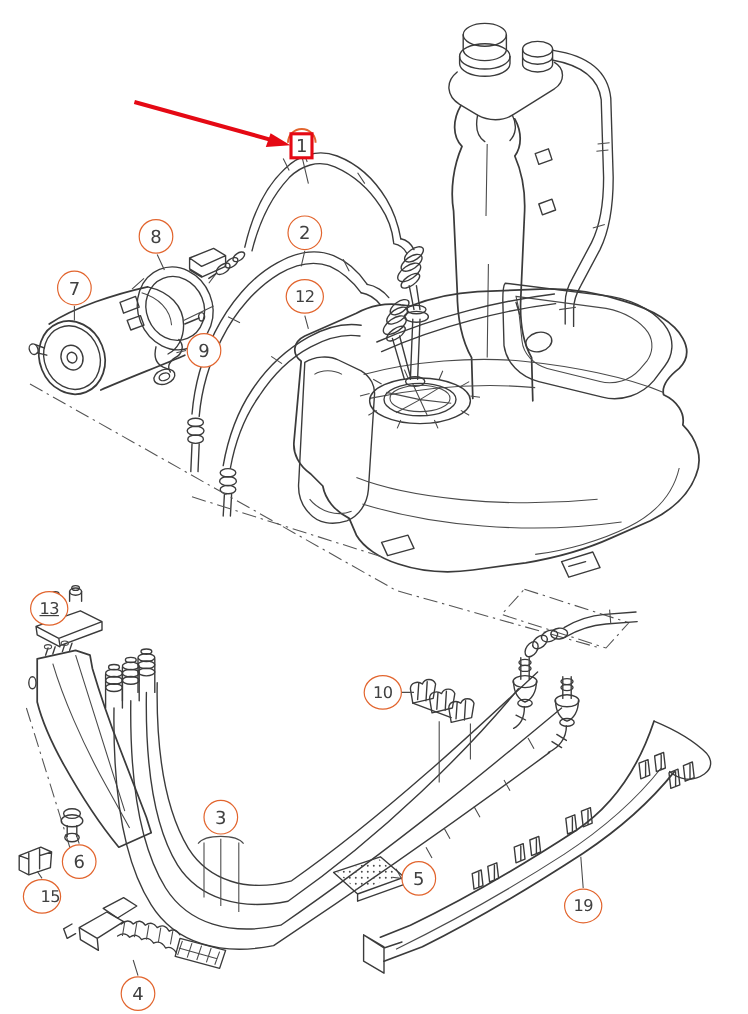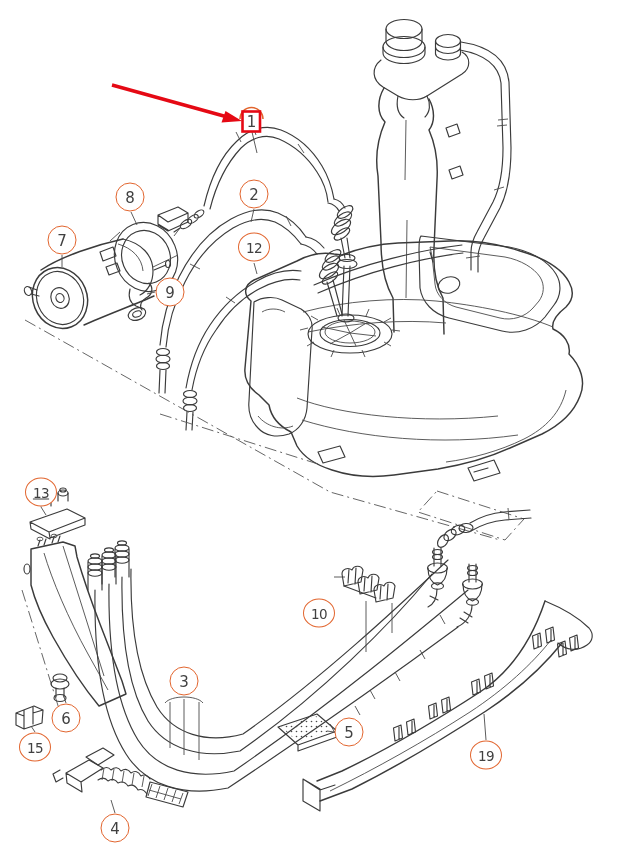--- a/index.html
+++ b/index.html
@@ -299,7 +299,7 @@
   <div class="co" style="left:170px;top:292px;"><span>9</span></div>
   <div class="co w" style="left:319px;top:577px;margin-top:36px;"><span>10</span></div>
   <div class="co w" style="left:254px;top:247px;"><span>12</span></div>
-  <div class="co w" style="left:41px;top:492px;text-decoration:underline;"><span>13</span></div>
+  <div class="co w" style="left:41px;top:507px;text-decoration:underline;"><span>13</span></div>
   <div class="co w" style="left:486px;top:755px;"><span>19</span></div>
   <div class="co w" style="left:35px;top:747px;"><span>15</span></div>
 </div>

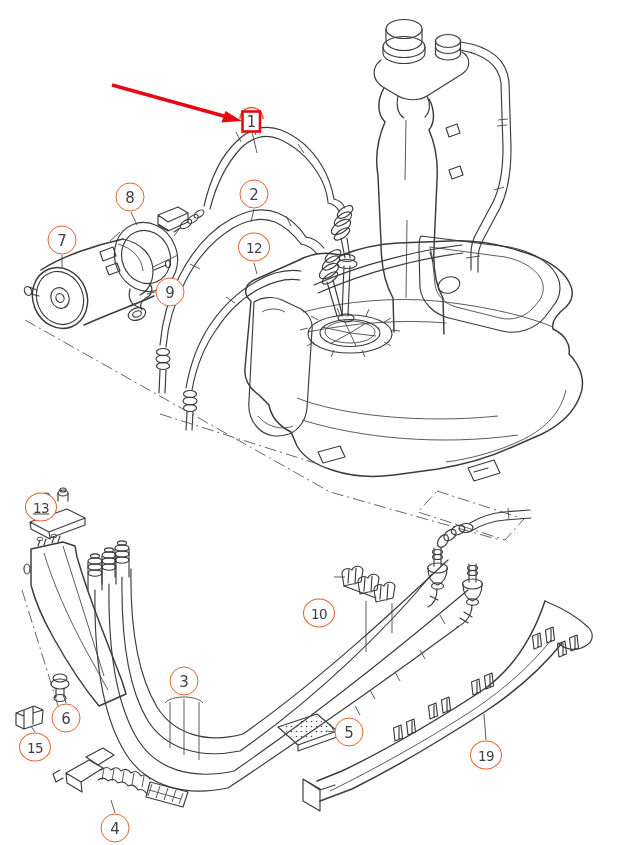--- a/index.html
+++ b/index.html
@@ -297,7 +297,7 @@
   <div class="co" style="left:62px;top:240px;"><span>7</span></div>
   <div class="co" style="left:130px;top:197px;"><span>8</span></div>
   <div class="co" style="left:170px;top:292px;"><span>9</span></div>
-  <div class="co w" style="left:319px;top:577px;margin-top:36px;"><span>10</span></div>
+  <div class="co w" style="left:319px;top:577px;"><span>10</span></div>
   <div class="co w" style="left:254px;top:247px;"><span>12</span></div>
   <div class="co w" style="left:41px;top:507px;text-decoration:underline;"><span>13</span></div>
   <div class="co w" style="left:486px;top:755px;"><span>19</span></div>

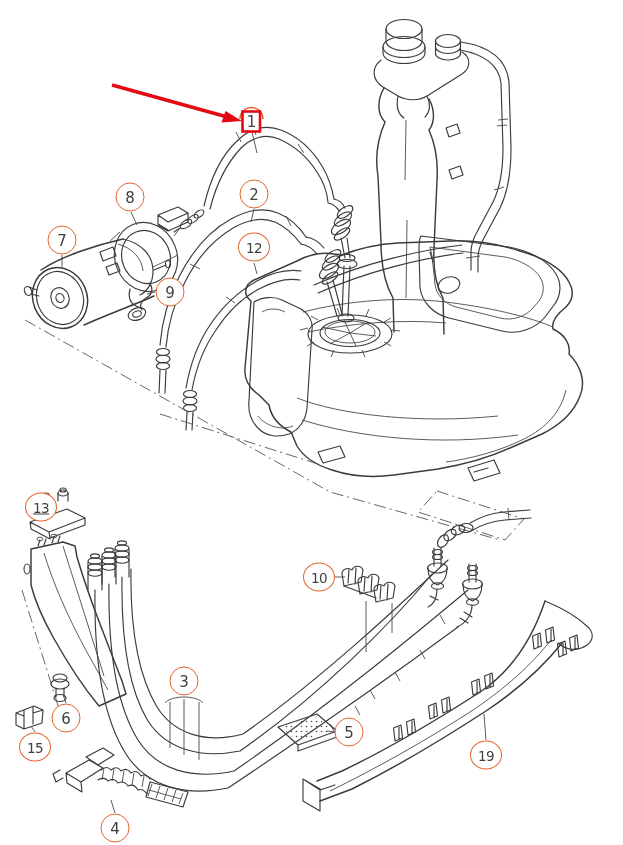--- a/index.html
+++ b/index.html
@@ -301,7 +301,7 @@
   <div class="co w" style="left:254px;top:247px;"><span>12</span></div>
   <div class="co w" style="left:41px;top:507px;text-decoration:underline;"><span>13</span></div>
   <div class="co w" style="left:486px;top:755px;"><span>19</span></div>
-  <div class="co w" style="left:35px;top:747px;"><span>15</span></div>
+  <div class="co w" style="left:35px;top:747px;text-align:right;"><span>15</span></div>
 </div>
 
 </body></html>

